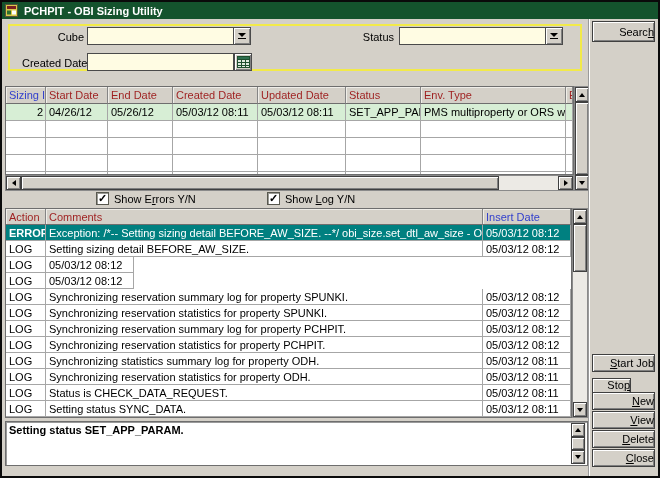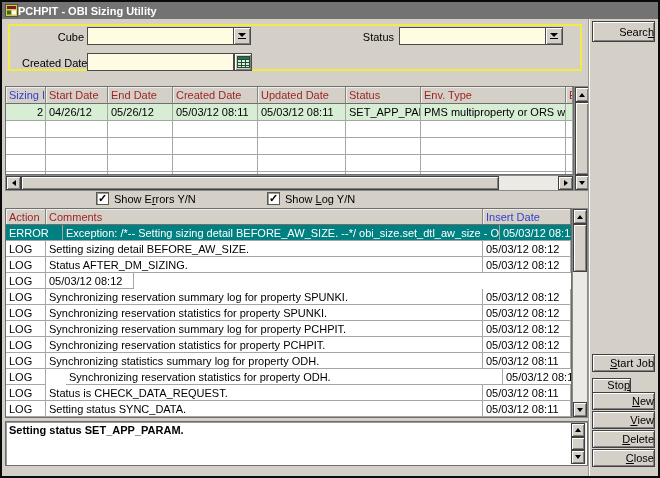--- a/index.html
+++ b/index.html
@@ -8,8 +8,8 @@
   .window *{box-sizing:border-box;}
 
   
-  .titlebar{position:absolute;left:0;top:0;width:656px;height:17px;background:#737373;
-            display:flex;align-items:center;gap:0;padding-left:3px;}
+  .titlebar{position:absolute;left:0;top:0;width:656px;height:17px;background:#14532d;
+            display:flex;align-items:center;gap:6px;padding-left:3px;}
   .title-text{color:#fff;font-weight:bold;font-size:11px;white-space:nowrap;}
 
   

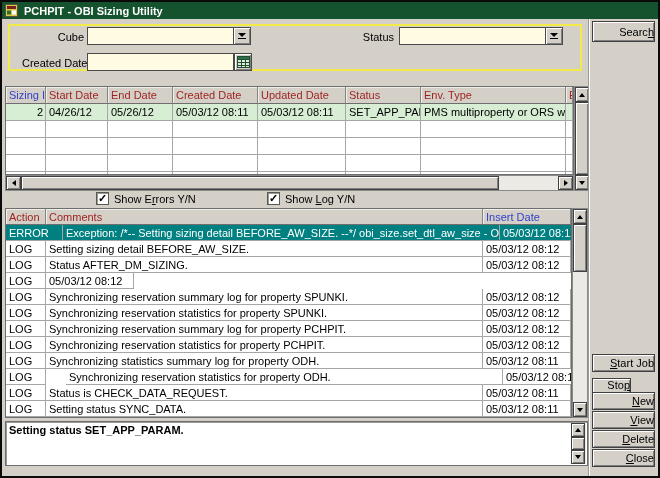--- a/index.html
+++ b/index.html
@@ -221,7 +221,7 @@
         <div class="tcell hdr hdr-blue" style="width: 88px;">Insert Date</div>
       </div>
       <div class="trow row-error">
-        <div class="tcell" style="width: 57px;">ERROR</div>
+        <div class="tcell" style="width: 40px; font-weight: bold;">ERROR</div>
         <div class="tcell" style="width: 437px;">Exception: /*-- Setting sizing detail BEFORE_AW_SIZE. --*/ obi_size.set_dtl_aw_size - ORA-00904: "V46_H0</div>
         <div class="tcell" style="width: 88px;">05/03/12 08:12</div>
       </div>

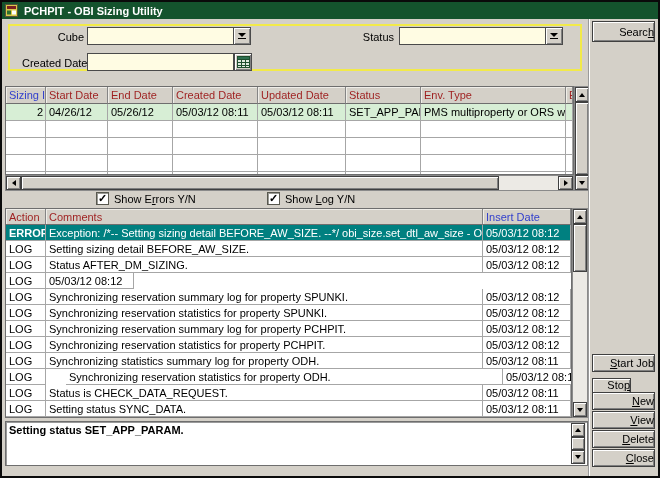--- a/index.html
+++ b/index.html
@@ -232,7 +232,6 @@
       </div>
       <div class="trow">
         <div class="tcell" style="width: 40px;">LOG</div>
-        <div class="tcell" style="width: 437px;">Status AFTER_DM_SIZING.</div>
         <div class="tcell" style="width: 88px;">05/03/12 08:12</div>
       </div>
       <div class="trow">

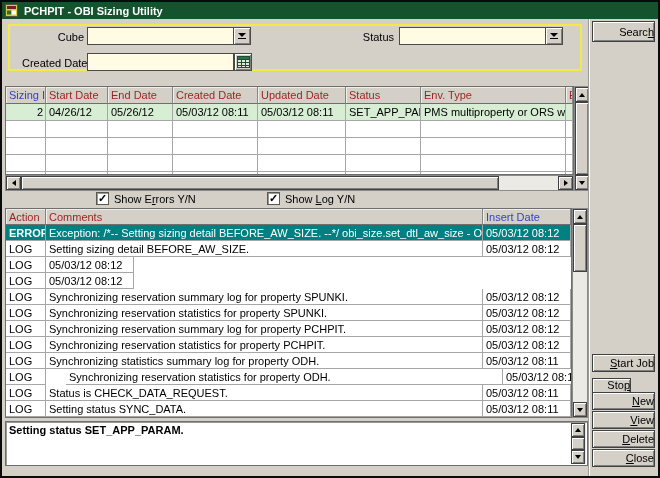--- a/index.html
+++ b/index.html
@@ -265,7 +265,7 @@
       </div>
       <div class="trow">
         <div class="tcell" style="width: 40px;">LOG</div>
-        <div class="tcell" style="width: 437px; margin-left: 20px;">Synchronizing reservation statistics for property ODH.</div>
+        <div class="tcell" style="width: 437px;">Synchronizing reservation statistics for property ODH.</div>
         <div class="tcell" style="width: 88px;">05/03/12 08:11</div>
       </div>
       <div class="trow">

